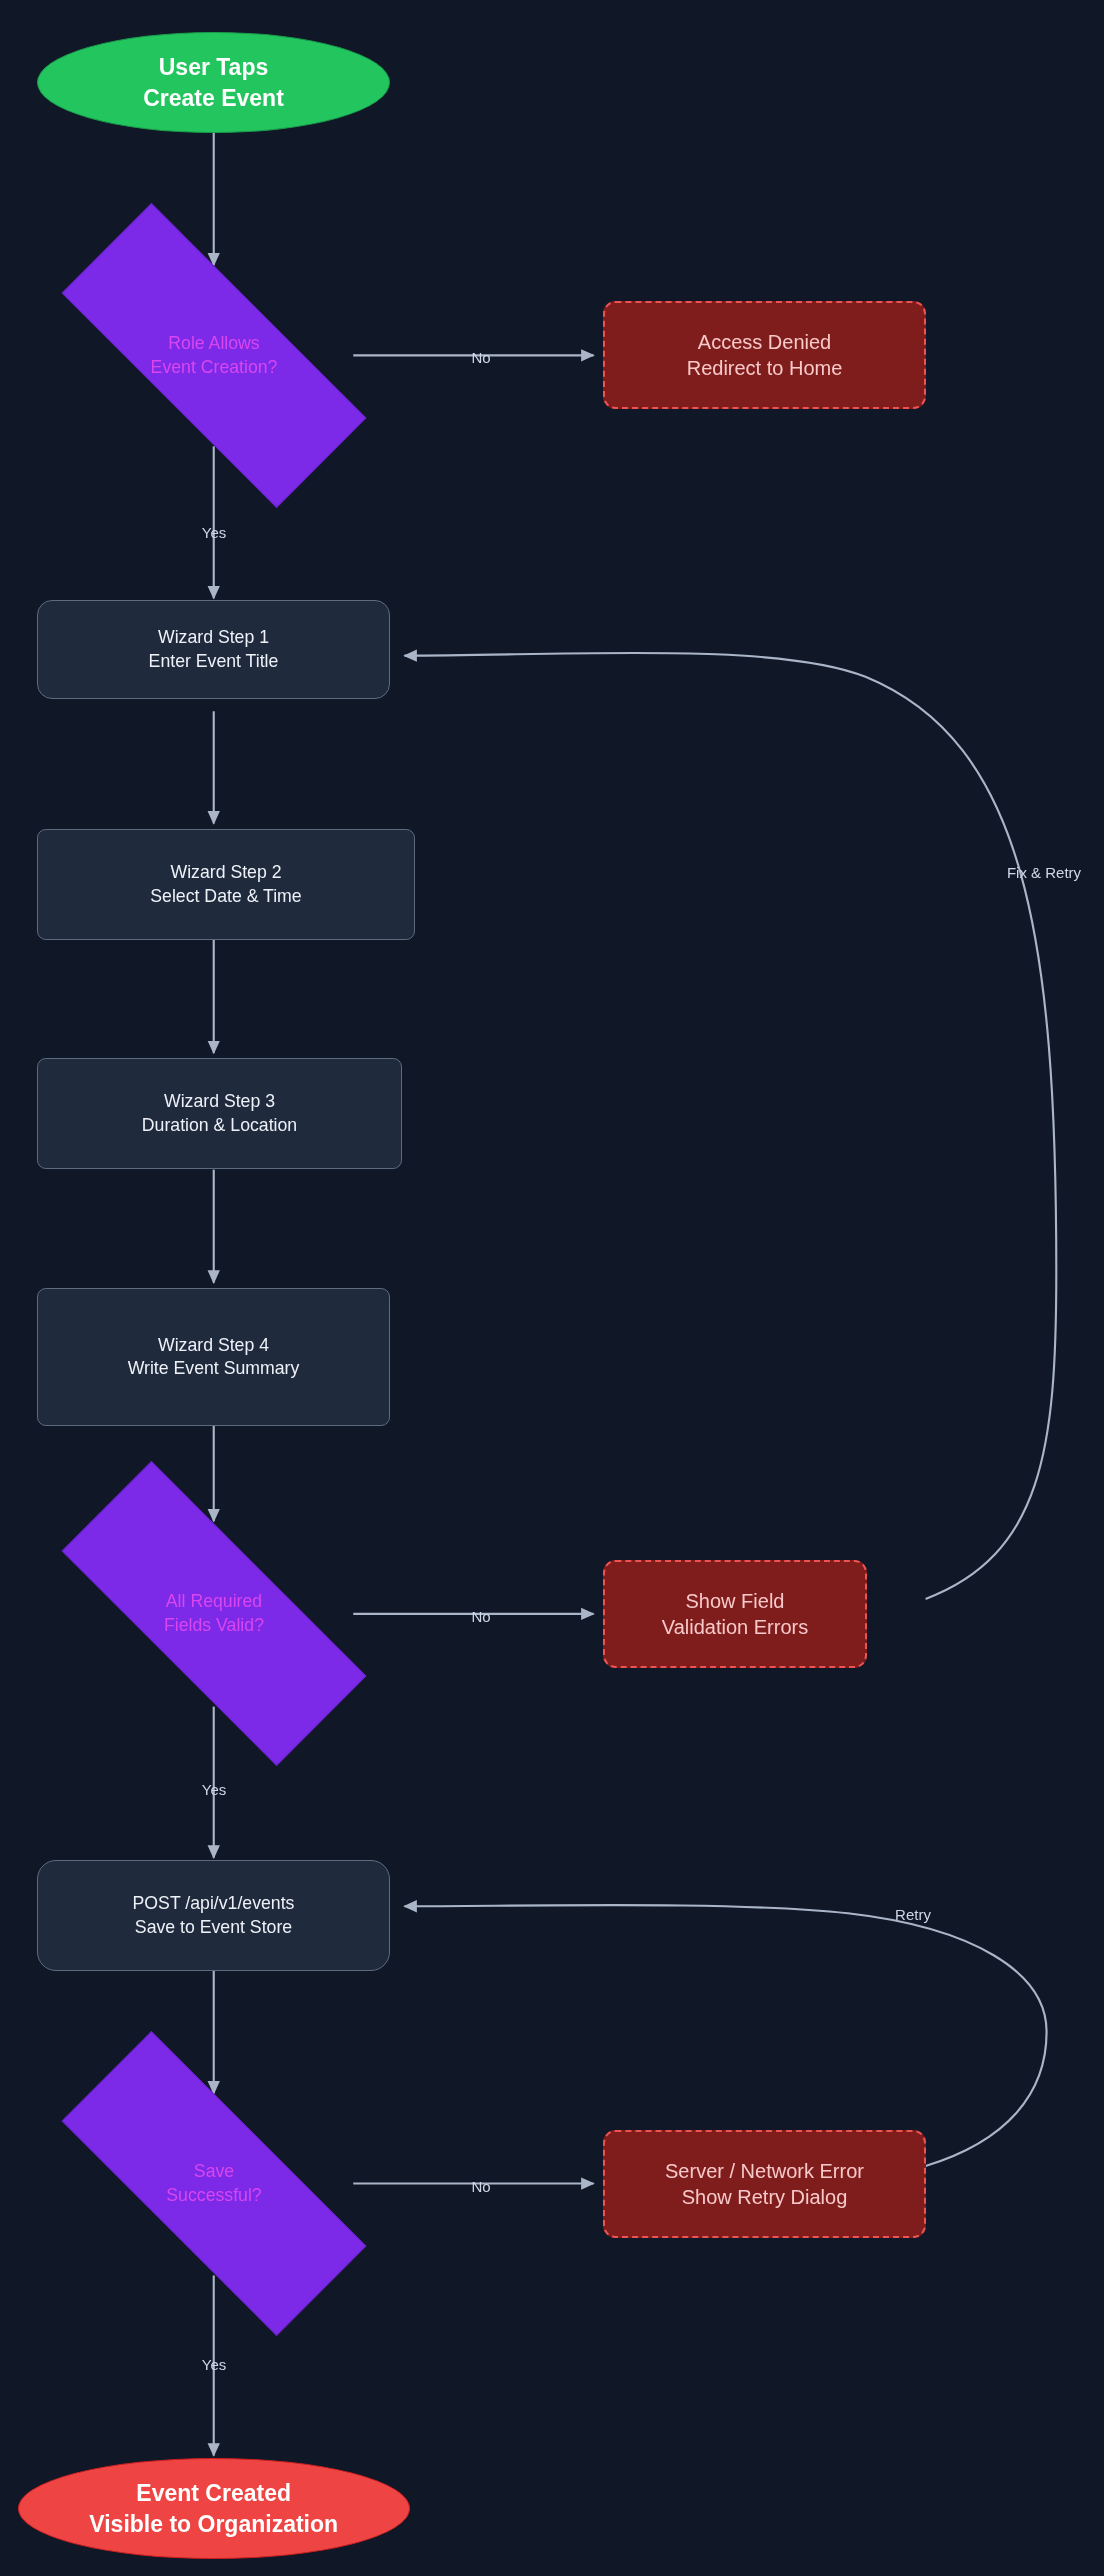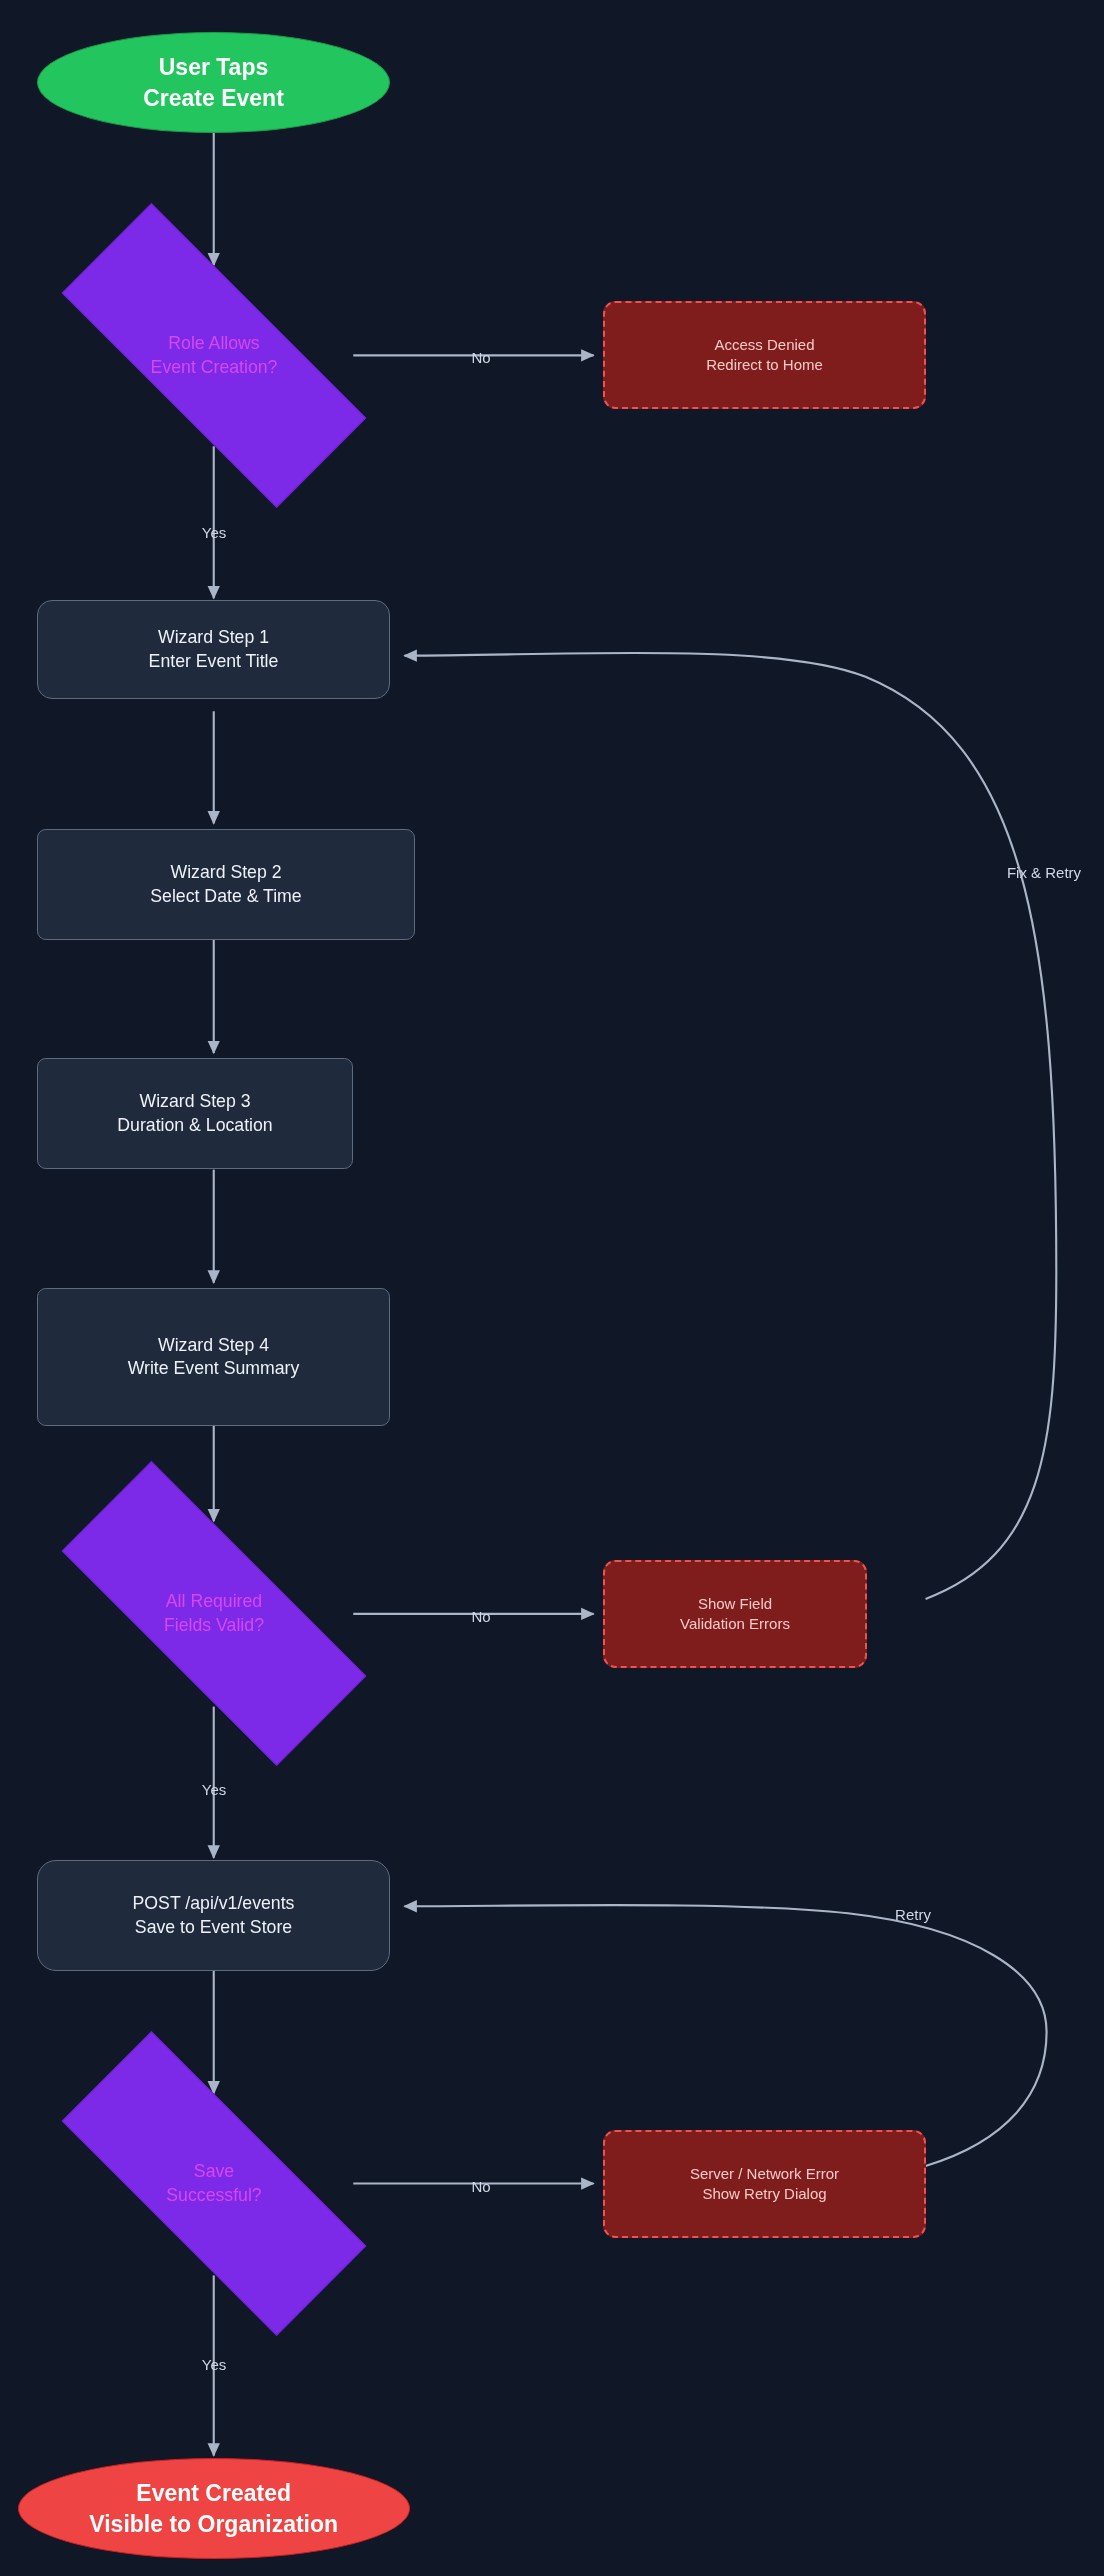--- a/index.html
+++ b/index.html
@@ -71,7 +71,7 @@
     background: #7f1d1d;
     border: 2.7px dashed #f05252;
     border-radius: 12.4px;
-    font-size: 15px;
+    font-size: 20px;
     color: #f9c9c9;
   }
 

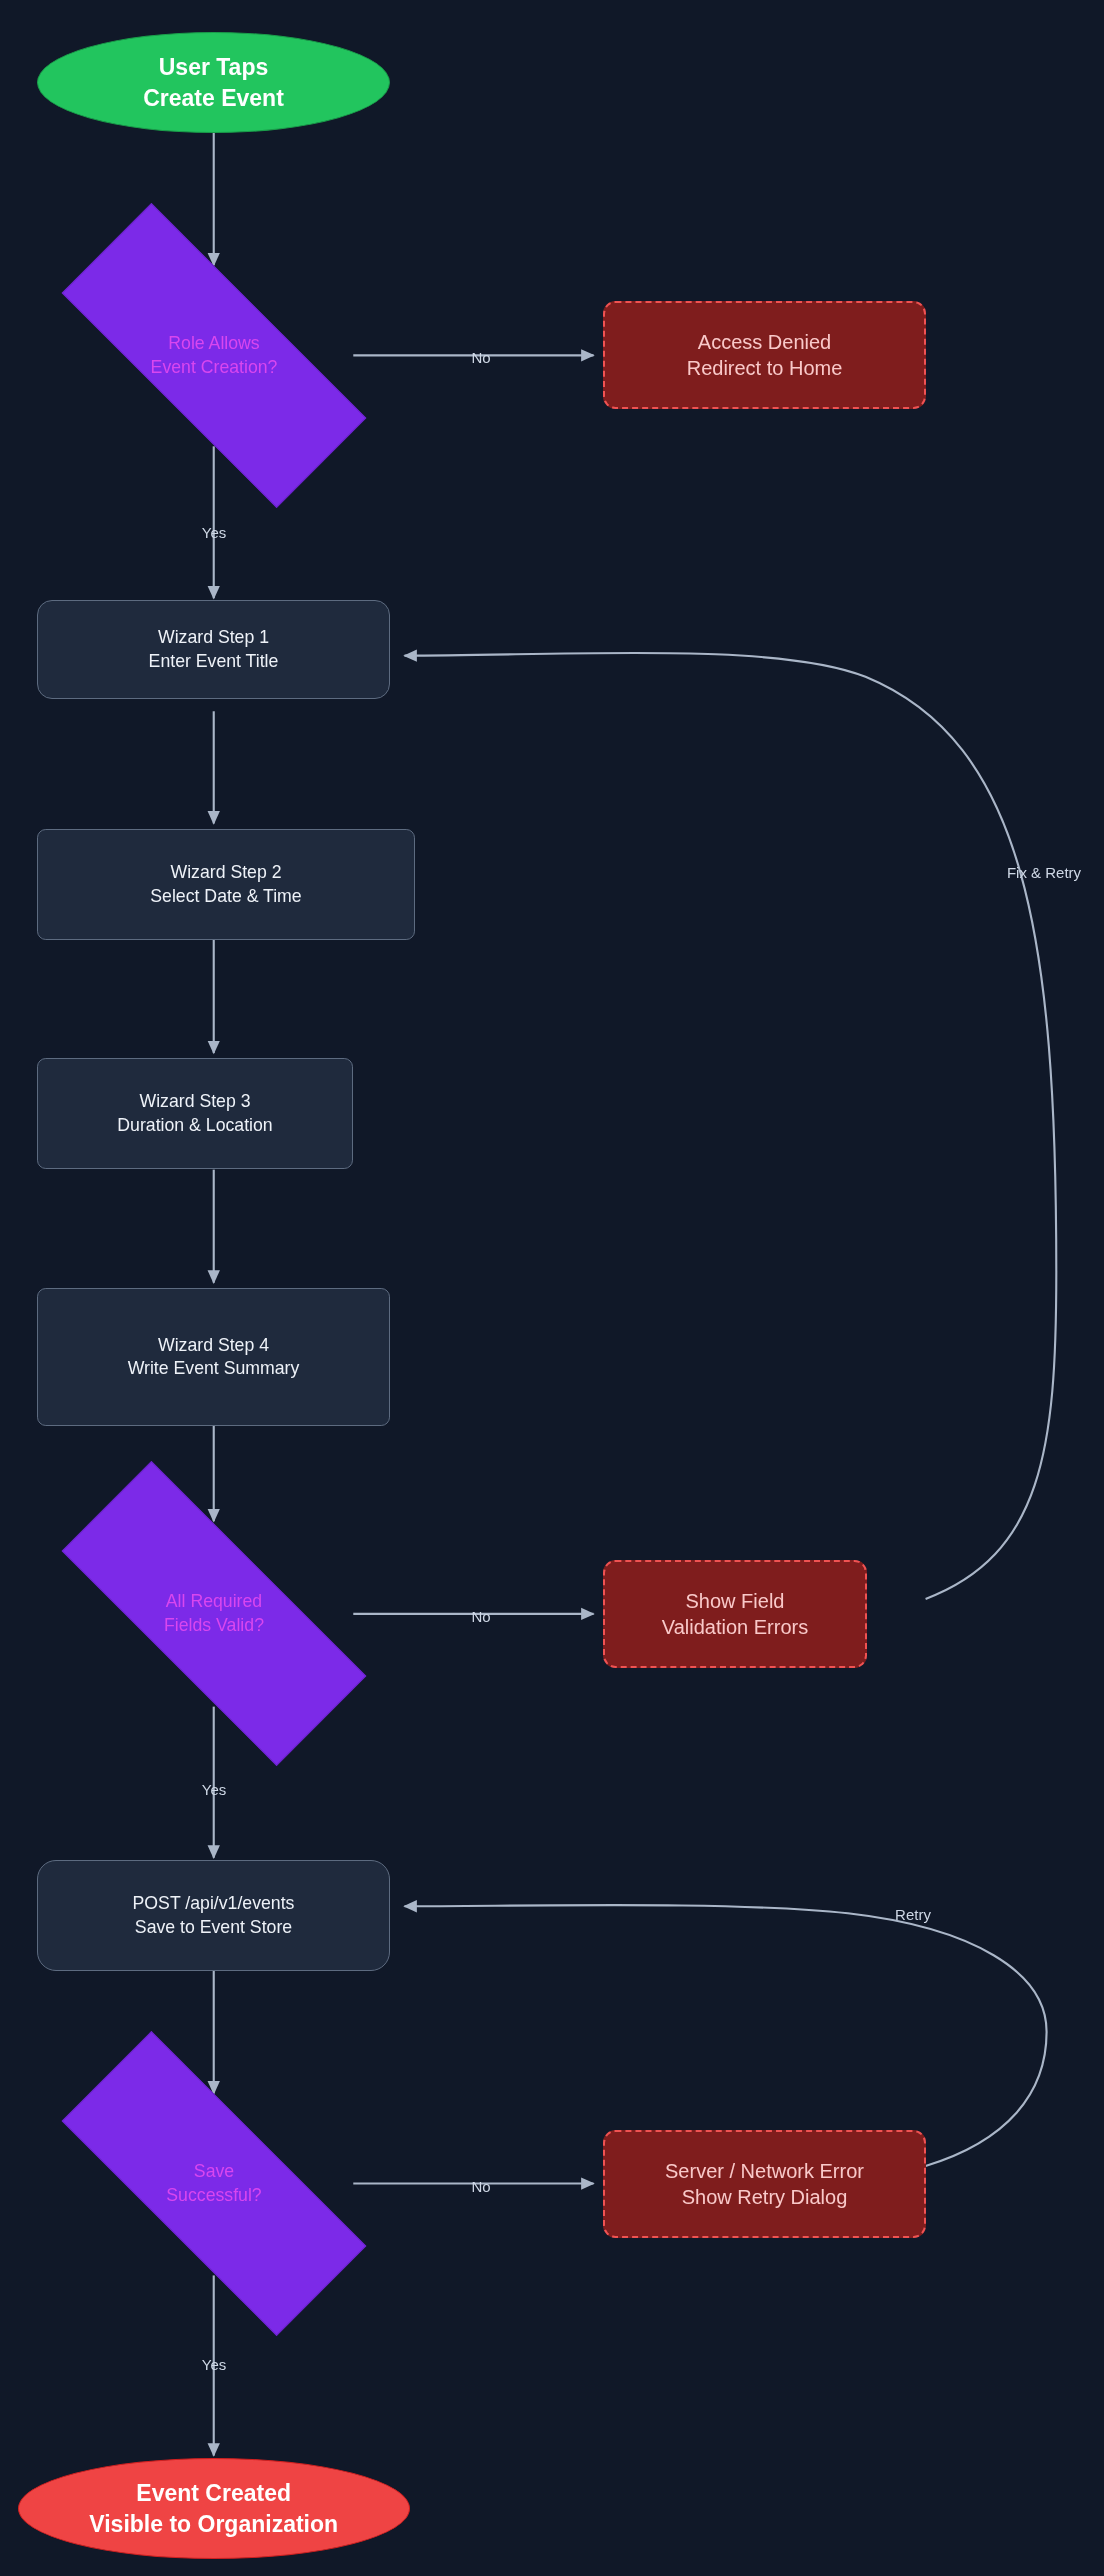--- a/index.html
+++ b/index.html
@@ -182,7 +182,7 @@
 Select Date &amp; Time</span>
   </div>
 
-  <div class="node n-process" style="left:37px; top:1058px; width:316px; height:111px;">
+  <div class="node n-process" style="left:37px; top:1058px; width:365px; height:111px;">
     <span class="node-label">Wizard Step 3
 Duration &amp; Location</span>
   </div>

